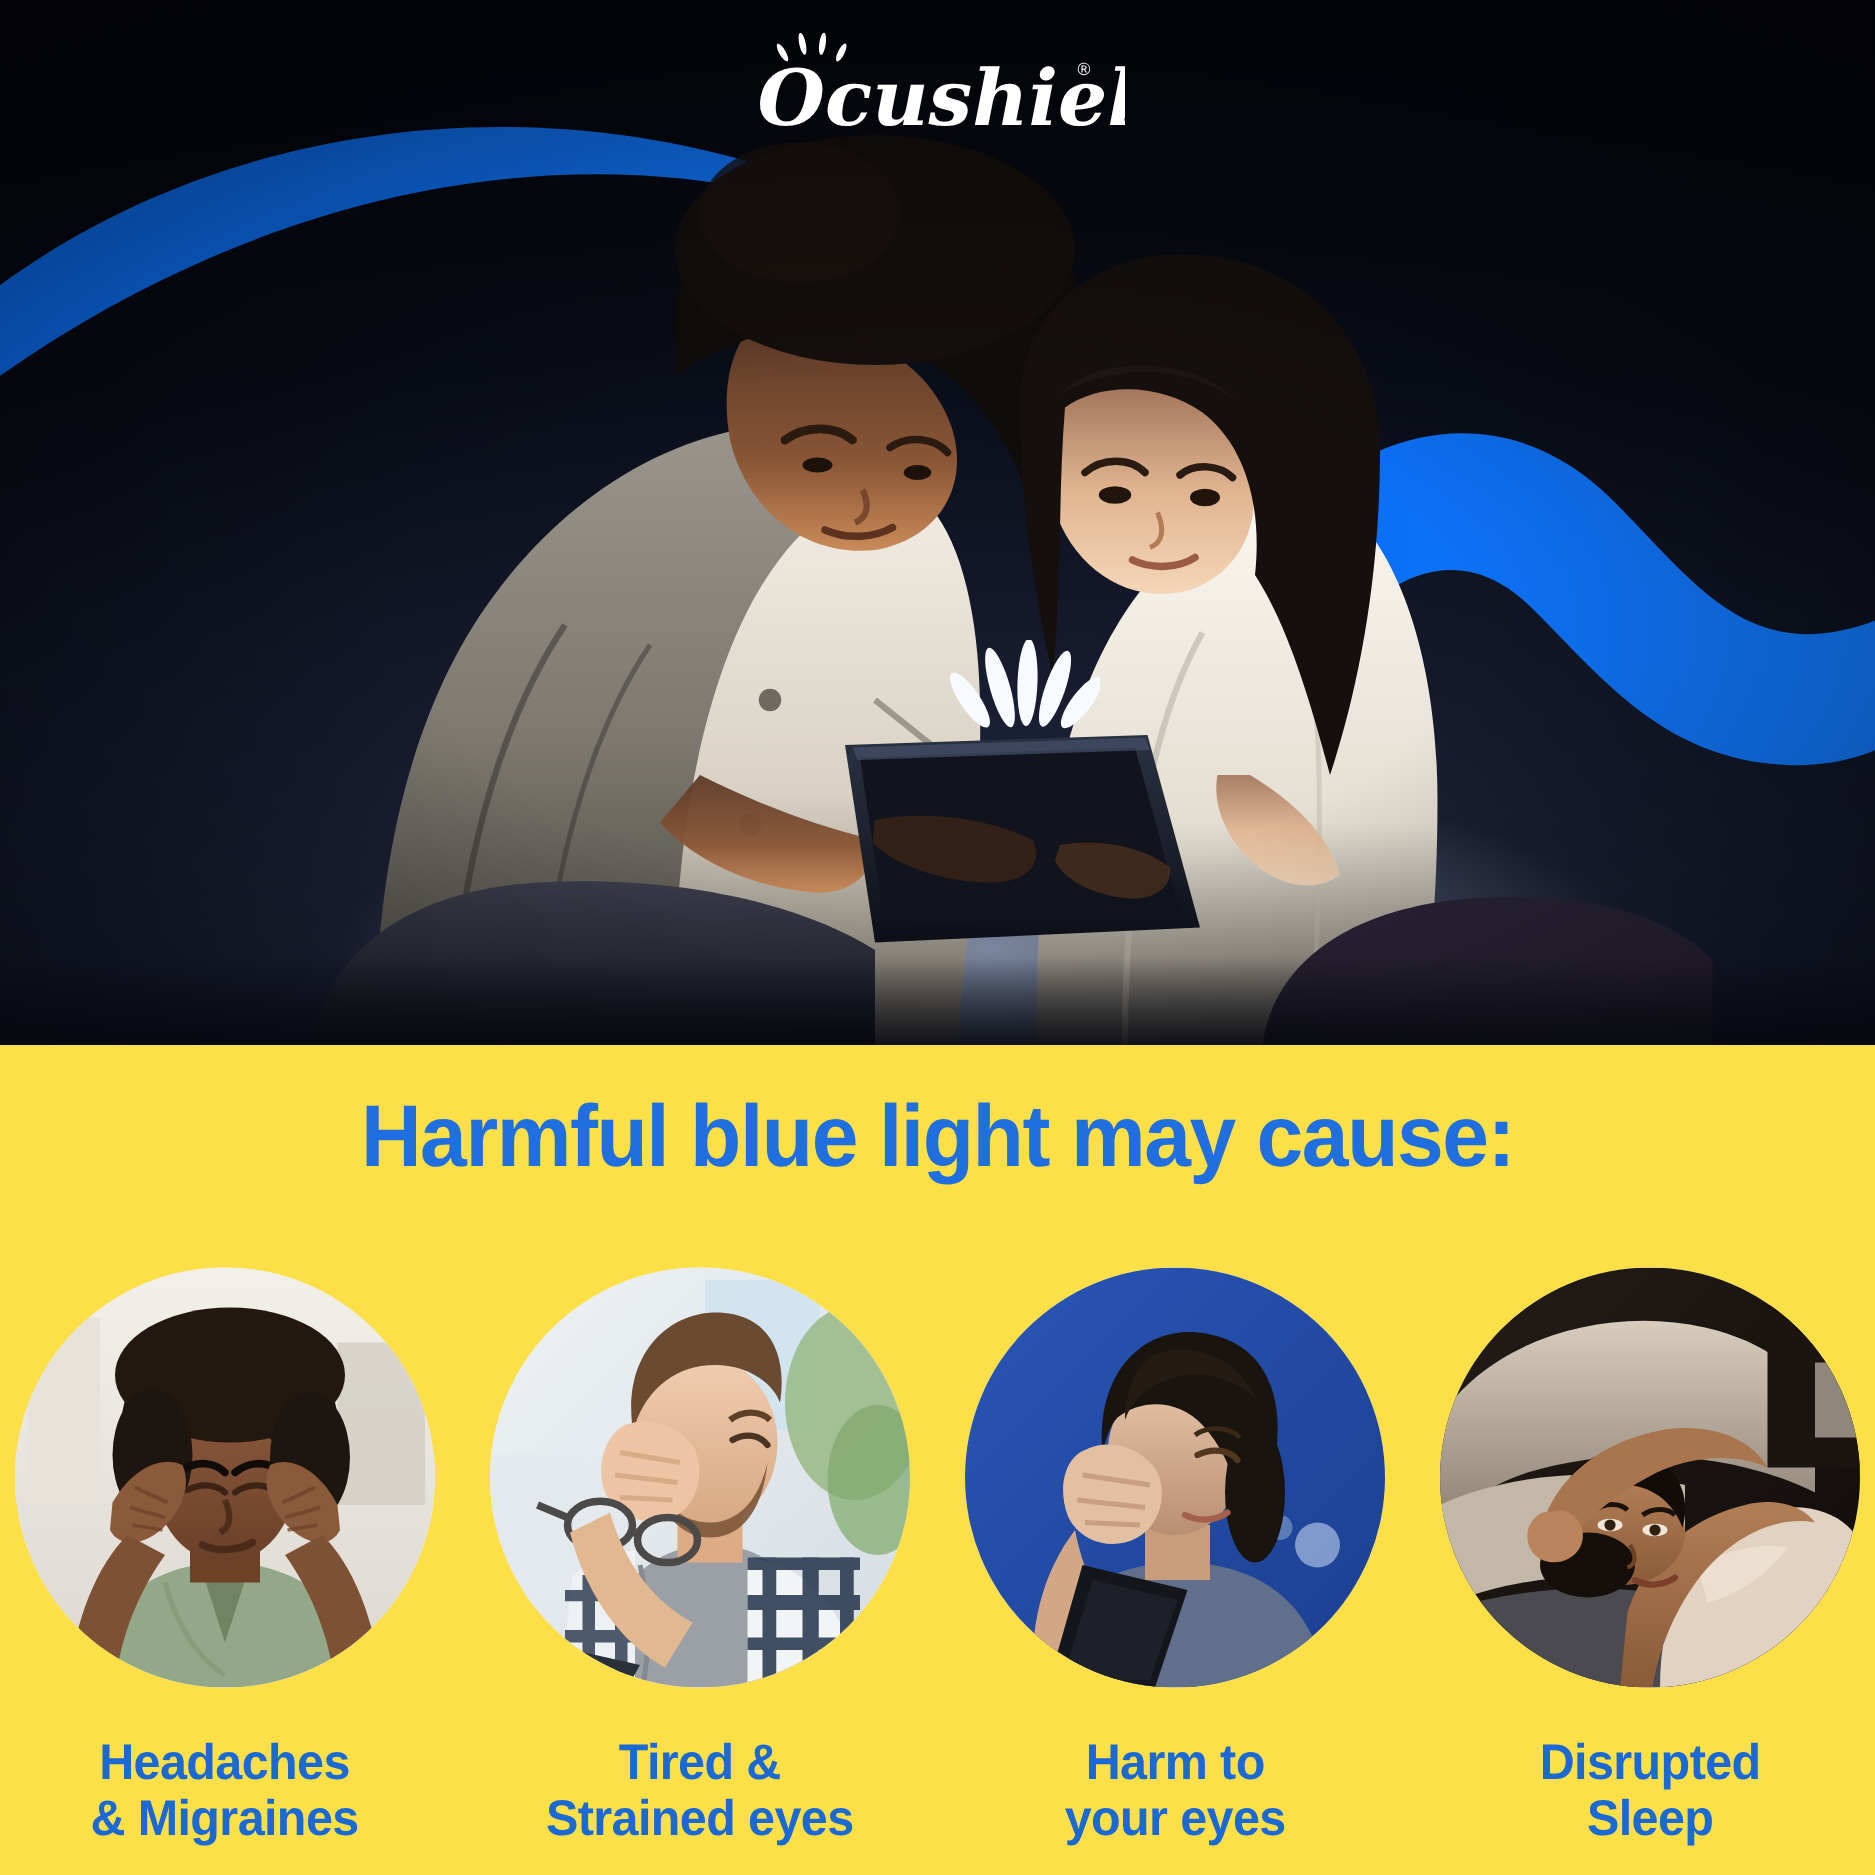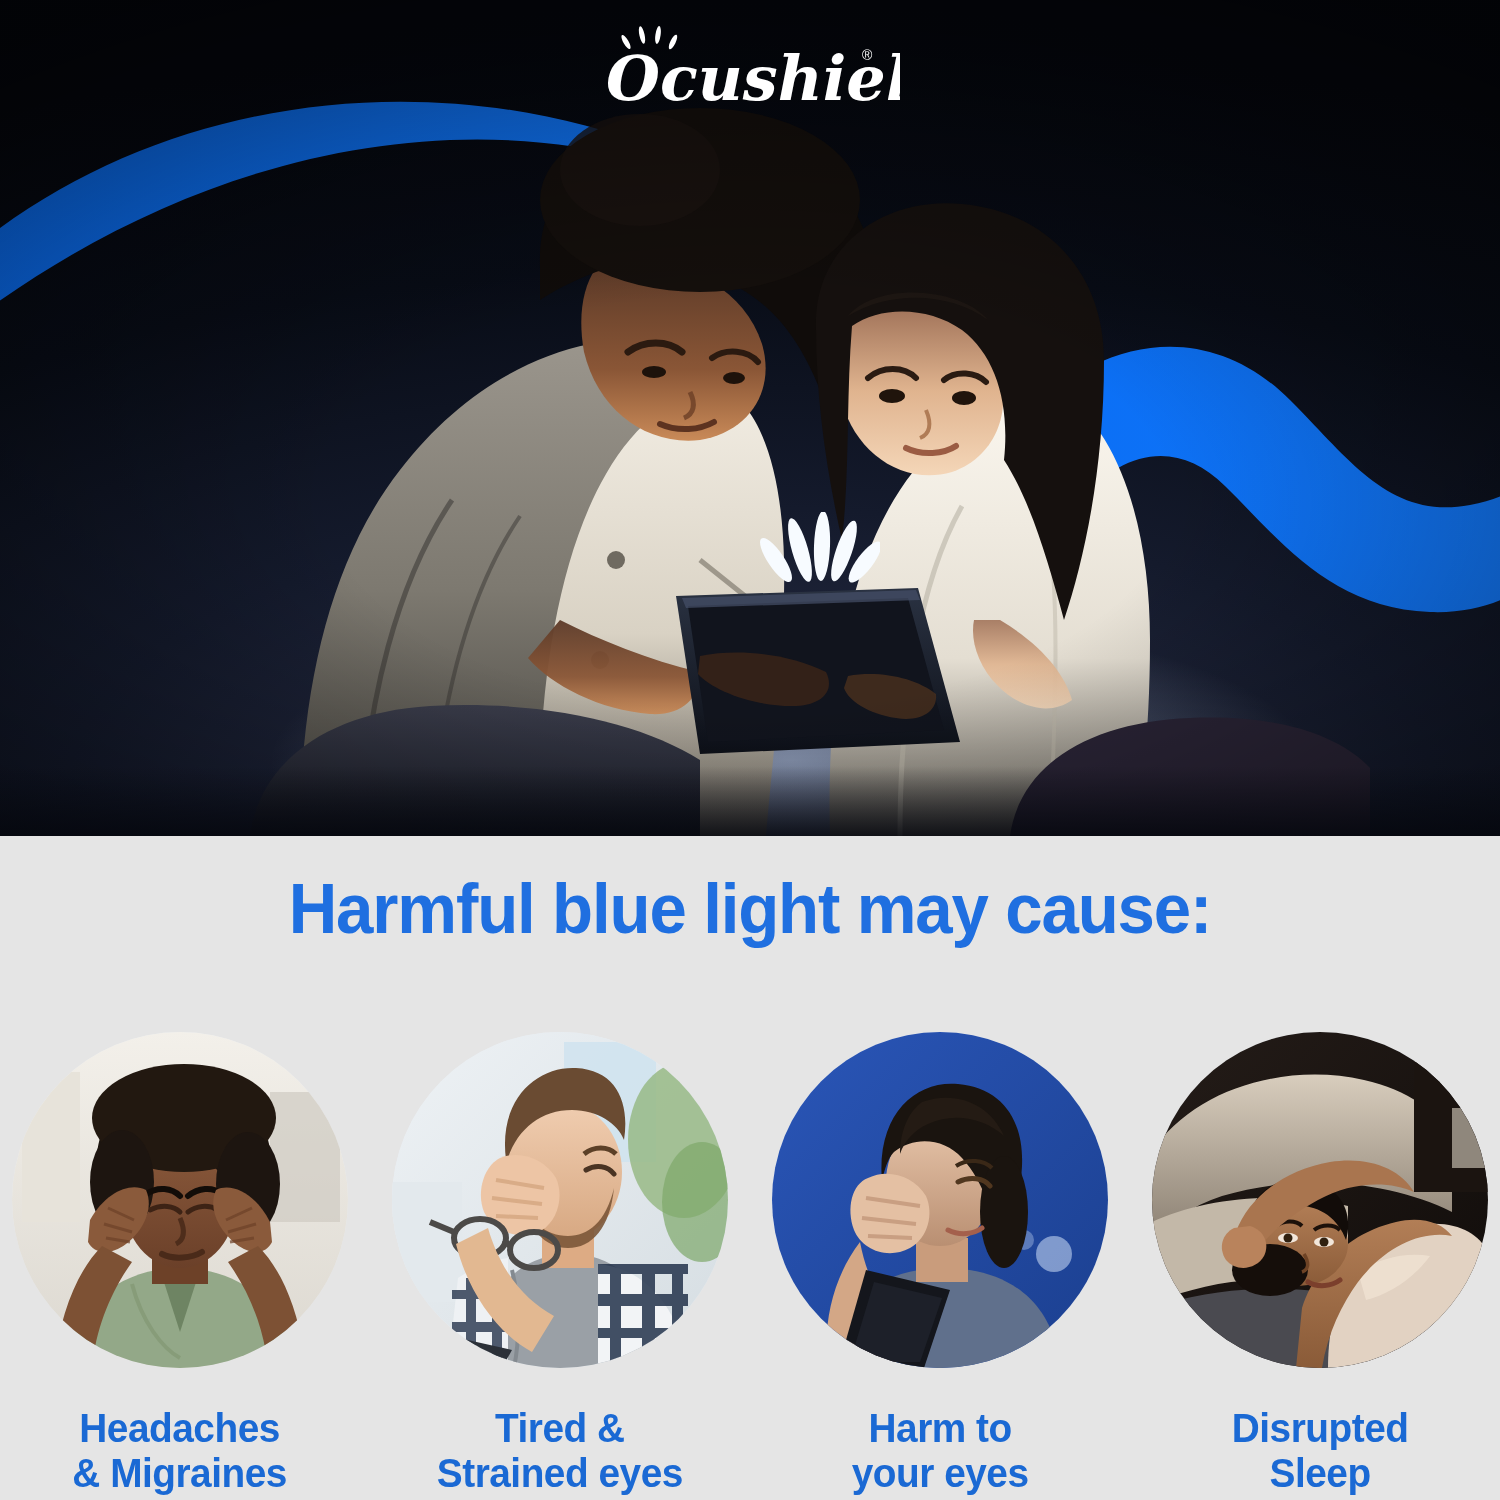--- a/index.html
+++ b/index.html
@@ -50,7 +50,7 @@
   .rays svg{ display:block; width:120px; height:80px; }
 
   
-  .panel{ position:absolute; left:0; top:836px; width:1500px; height:664px; background:#e5e5e5; }
+  .panel{ position:absolute; left:0; top:836px; width:1500px; height:664px; background:#fde047; }
 
   .headline{
     position:absolute; left:0; right:0; top:38px;

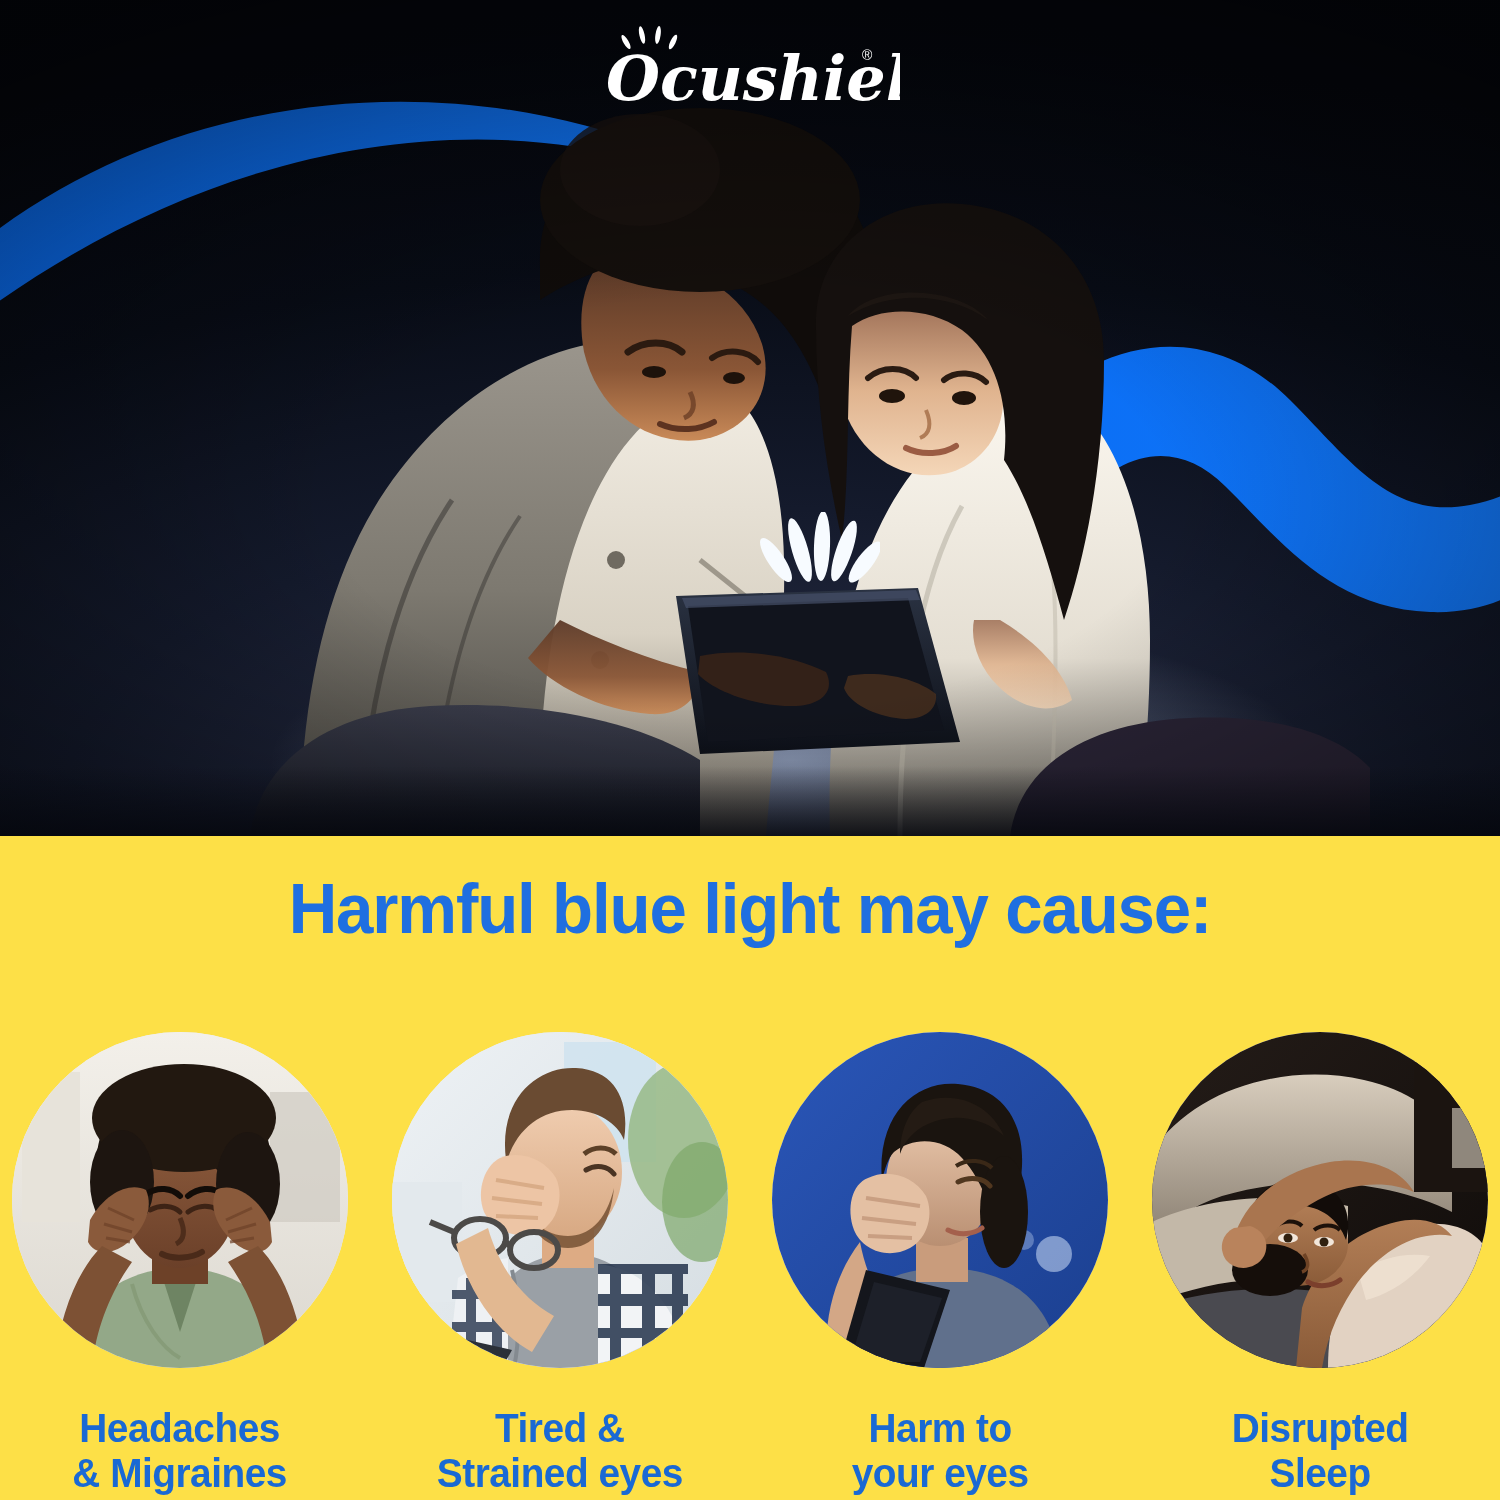--- a/index.html
+++ b/index.html
@@ -65,7 +65,7 @@
 
   .cards{
     position:absolute; left:0; top:160px; width:1500px; height:500px;
-    display:flex; justify-content:space-between; align-items:flex-end;
+    display:flex; justify-content:space-between; align-items:center;
     padding:0 2px;
     gap:24px;
   }

